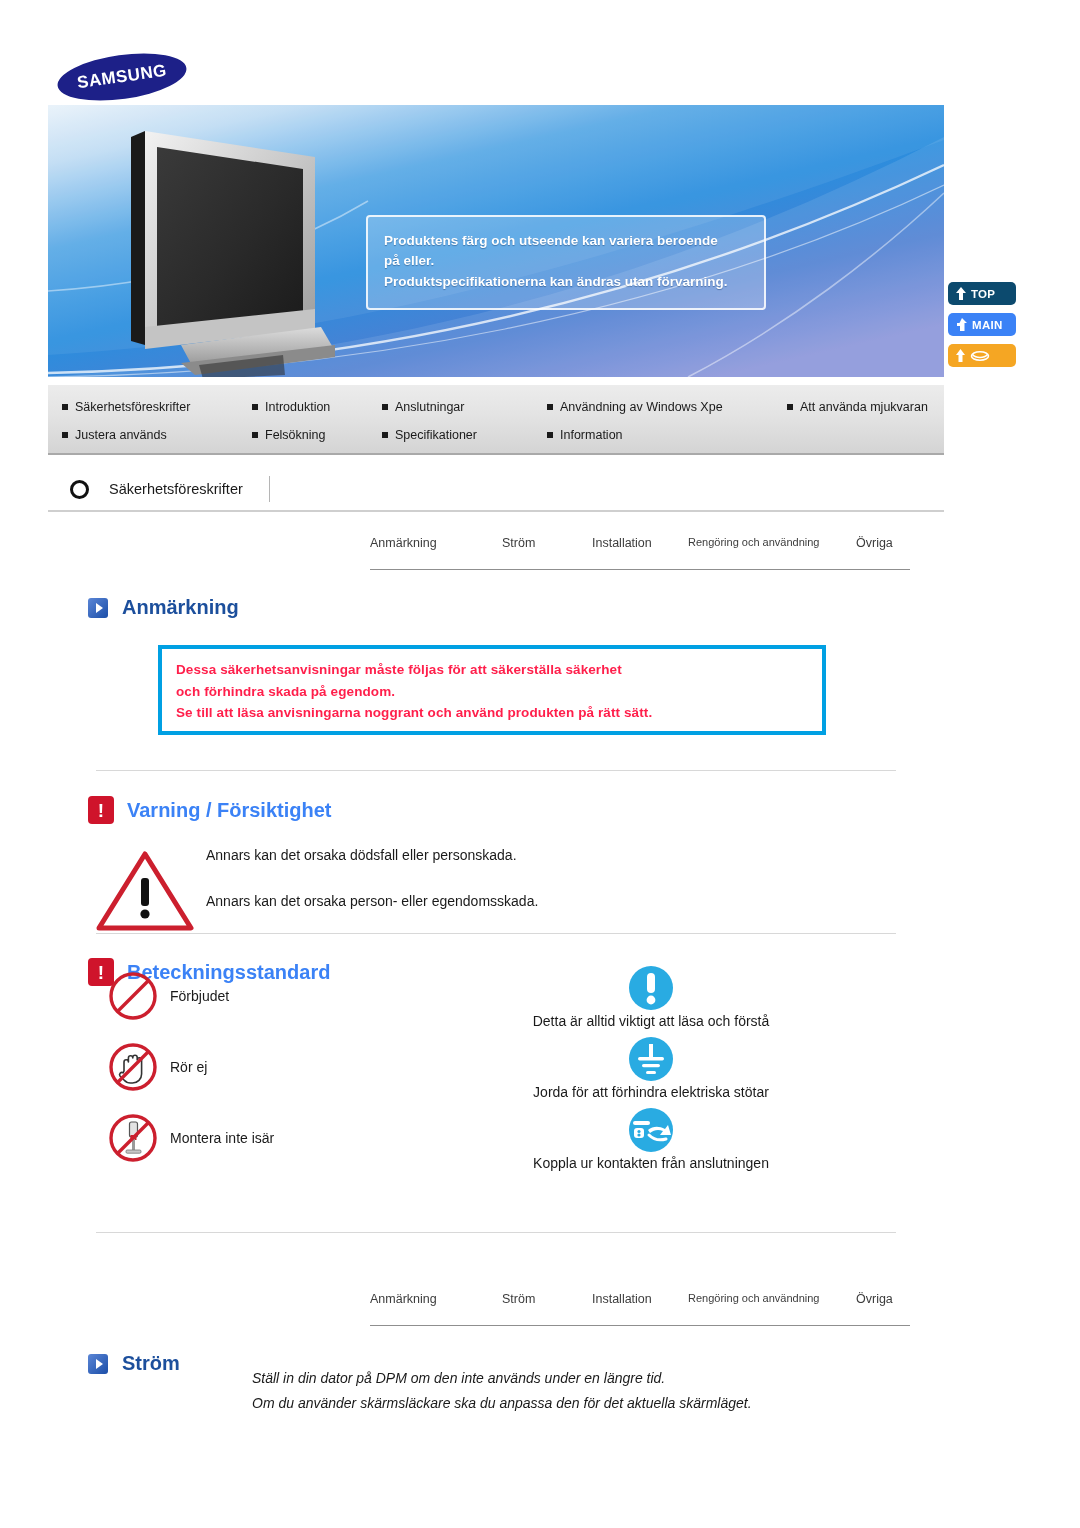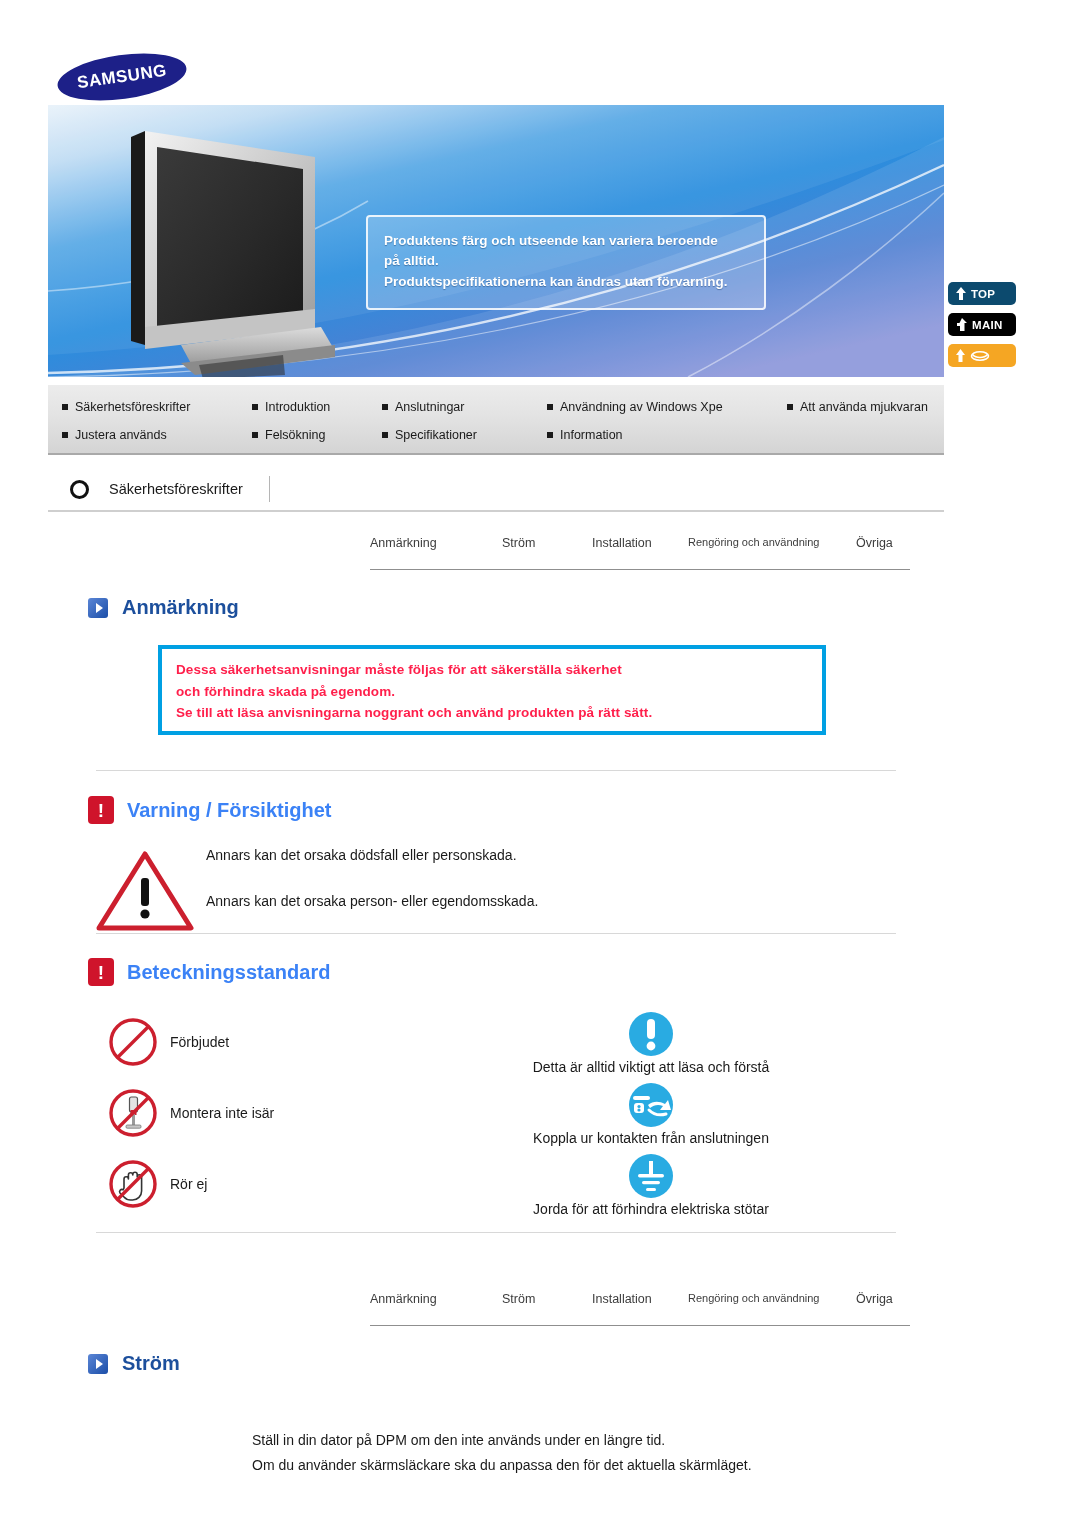--- a/index.html
+++ b/index.html
@@ -402,7 +402,7 @@
 
   <div class="banner-callout">
     <div>Produktens färg och utseende kan variera beroende</div>
-    <div>på alltid.</div>
+    <div>på eller.</div>
     <div>Produktspecifikationerna kan ändras utan förvarning.</div>
   </div>
 </div>

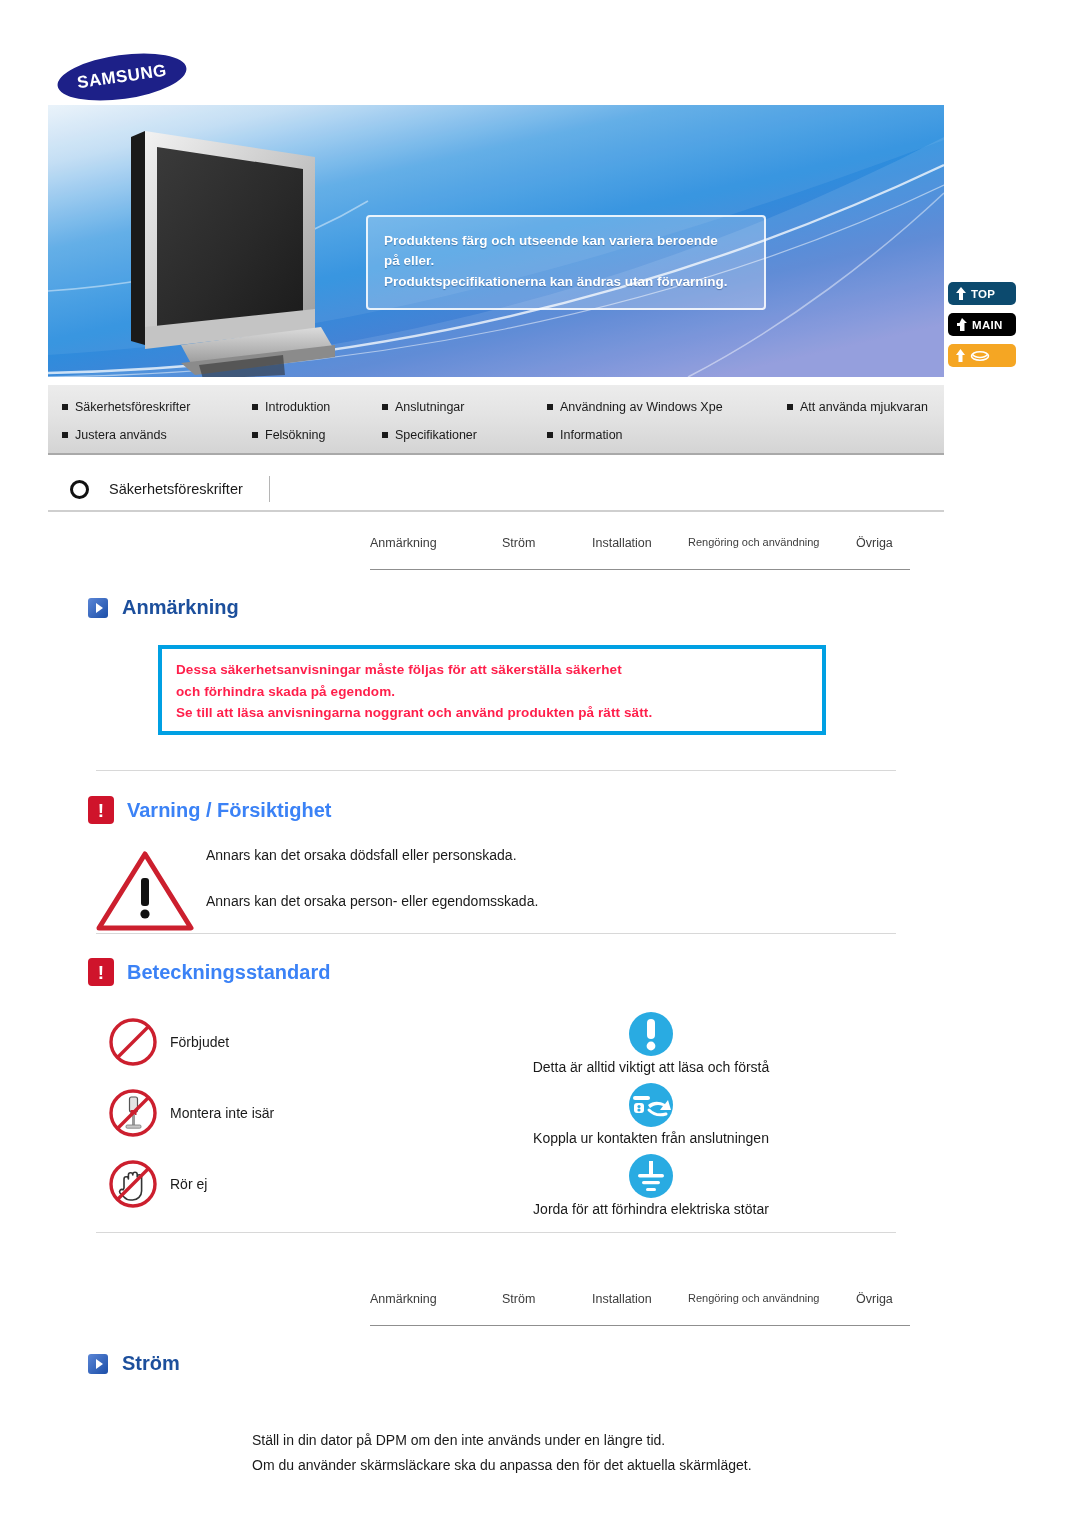--- a/index.html
+++ b/index.html
@@ -110,7 +110,7 @@
     cursor: pointer;
   }
   .side-btn.top { background: #0c4a6e; }
-  .side-btn.main { background: #000000; }
+  .side-btn.main { background: #3b82f6; }
   .side-btn.prev { background: #f5a623; }
   .side-btn svg { flex: 0 0 auto; }
 

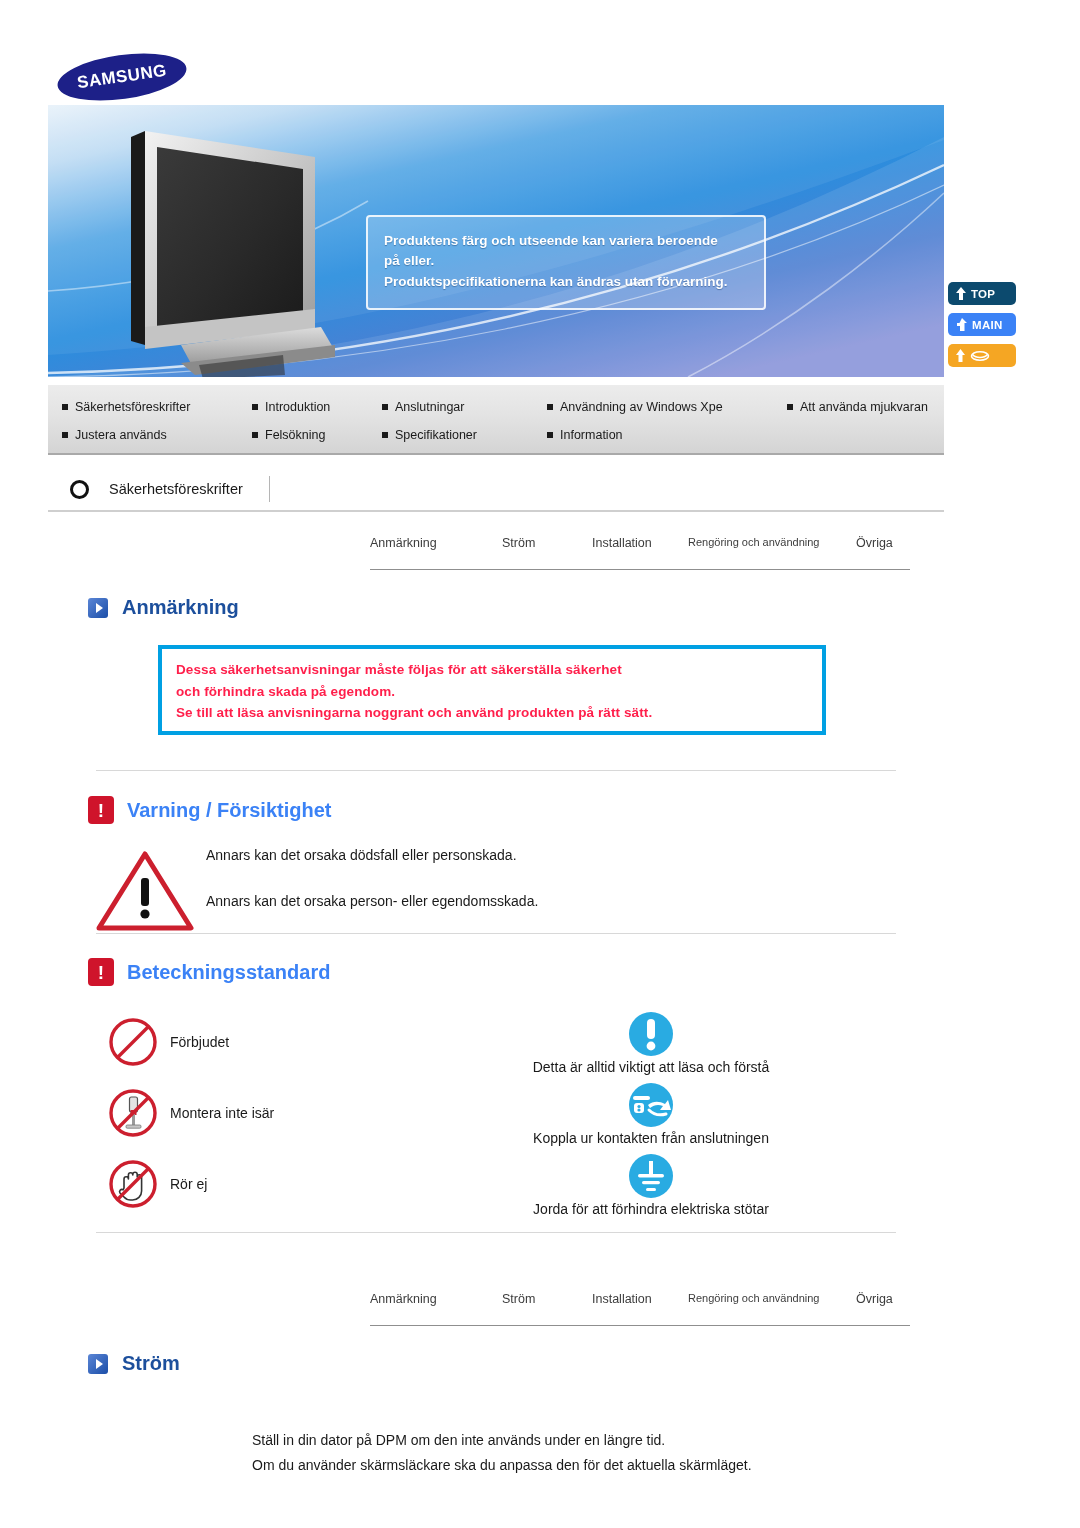--- a/index.html
+++ b/index.html
@@ -300,7 +300,7 @@
   .symtable {
     position: absolute;
     left: 96px;
-    top: 1006px;
+    top: 960px;
     width: 800px;
   }
   .symrow {

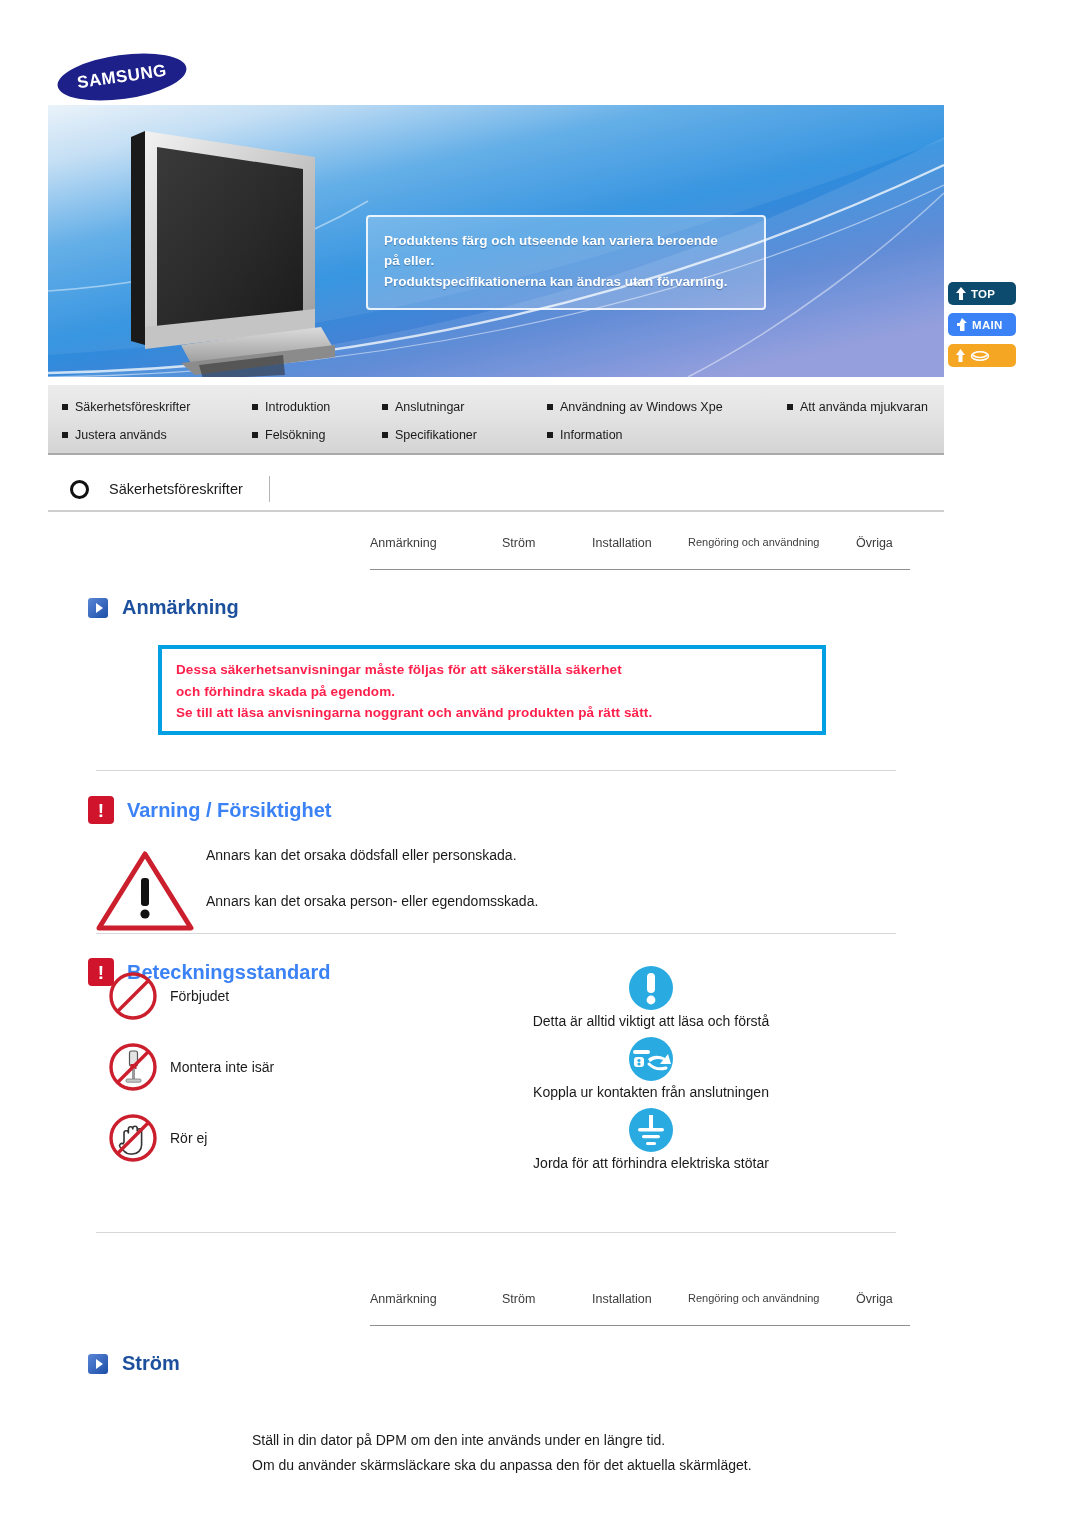--- a/index.html
+++ b/index.html
@@ -555,6 +555,31 @@
     <div class="symcell left">
       <div class="symicon">
         <svg width="52" height="52" viewBox="0 0 52 52">
+          <path d="M17 30 L17 21 a2.2 2.2 0 0 1 4.4 0 L21.4 17 a2.2 2.2 0 0 1 4.4 0 L25.8 16.5 a2.2 2.2 0 0 1 4.4 0 L30.2 19 a2.2 2.2 0 0 1 4.4 0 L34.6 33 a9 9 0 0 1 -9 9 h-2 a9 9 0 0 1 -6.6 -3 L13 35 a2.3 2.3 0 0 1 3.2 -3.2 Z" fill="#ffffff" stroke="#333333" stroke-width="1.6" stroke-linejoin="round"></path>
+          <circle cx="26" cy="26" r="22" fill="none" stroke="#cc1f2e" stroke-width="3.4"></circle>
+          <line x1="10.5" y1="41.5" x2="41.5" y2="10.5" stroke="#cc1f2e" stroke-width="3.4"></line>
+        </svg>
+      </div>
+      <div class="symlabel">Rör ej</div>
+    </div>
+    <div class="symcell right">
+      <div class="symicon">
+        <svg width="50" height="50" viewBox="0 0 50 50">
+          <circle cx="25" cy="25" r="22" fill="#29abe2"></circle>
+          <rect x="23" y="10" width="4" height="14" fill="#ffffff"></rect>
+          <rect x="12" y="23" width="26" height="3.4" rx="1.7" fill="#ffffff"></rect>
+          <rect x="16" y="30" width="18" height="3.2" rx="1.6" fill="#ffffff"></rect>
+          <rect x="20" y="37" width="10" height="3" rx="1.5" fill="#ffffff"></rect>
+        </svg>
+      </div>
+      <div class="symlabel">Jorda för att förhindra elektriska stötar</div>
+    </div>
+  </div>
+
+  <div class="symrow">
+    <div class="symcell left">
+      <div class="symicon">
+        <svg width="52" height="52" viewBox="0 0 52 52">
           <rect x="22.5" y="10" width="8" height="15" rx="2" fill="#e3e3e3" stroke="#555" stroke-width="1.2"></rect>
           <rect x="23.5" y="23" width="6" height="5" fill="#cc1f2e"></rect>
           <rect x="25" y="27" width="3" height="12" fill="#9a9a9a"></rect>
@@ -581,31 +606,6 @@
     </div>
   </div>
 
-  <div class="symrow">
-    <div class="symcell left">
-      <div class="symicon">
-        <svg width="52" height="52" viewBox="0 0 52 52">
-          <path d="M17 30 L17 21 a2.2 2.2 0 0 1 4.4 0 L21.4 17 a2.2 2.2 0 0 1 4.4 0 L25.8 16.5 a2.2 2.2 0 0 1 4.4 0 L30.2 19 a2.2 2.2 0 0 1 4.4 0 L34.6 33 a9 9 0 0 1 -9 9 h-2 a9 9 0 0 1 -6.6 -3 L13 35 a2.3 2.3 0 0 1 3.2 -3.2 Z" fill="#ffffff" stroke="#333333" stroke-width="1.6" stroke-linejoin="round"></path>
-          <circle cx="26" cy="26" r="22" fill="none" stroke="#cc1f2e" stroke-width="3.4"></circle>
-          <line x1="10.5" y1="41.5" x2="41.5" y2="10.5" stroke="#cc1f2e" stroke-width="3.4"></line>
-        </svg>
-      </div>
-      <div class="symlabel">Rör ej</div>
-    </div>
-    <div class="symcell right">
-      <div class="symicon">
-        <svg width="50" height="50" viewBox="0 0 50 50">
-          <circle cx="25" cy="25" r="22" fill="#29abe2"></circle>
-          <rect x="23" y="10" width="4" height="14" fill="#ffffff"></rect>
-          <rect x="12" y="23" width="26" height="3.4" rx="1.7" fill="#ffffff"></rect>
-          <rect x="16" y="30" width="18" height="3.2" rx="1.6" fill="#ffffff"></rect>
-          <rect x="20" y="37" width="10" height="3" rx="1.5" fill="#ffffff"></rect>
-        </svg>
-      </div>
-      <div class="symlabel">Jorda för att förhindra elektriska stötar</div>
-    </div>
-  </div>
-
 </div>
 
 <div class="rule" style="left:96px; top:1232px; width:800px;"></div>

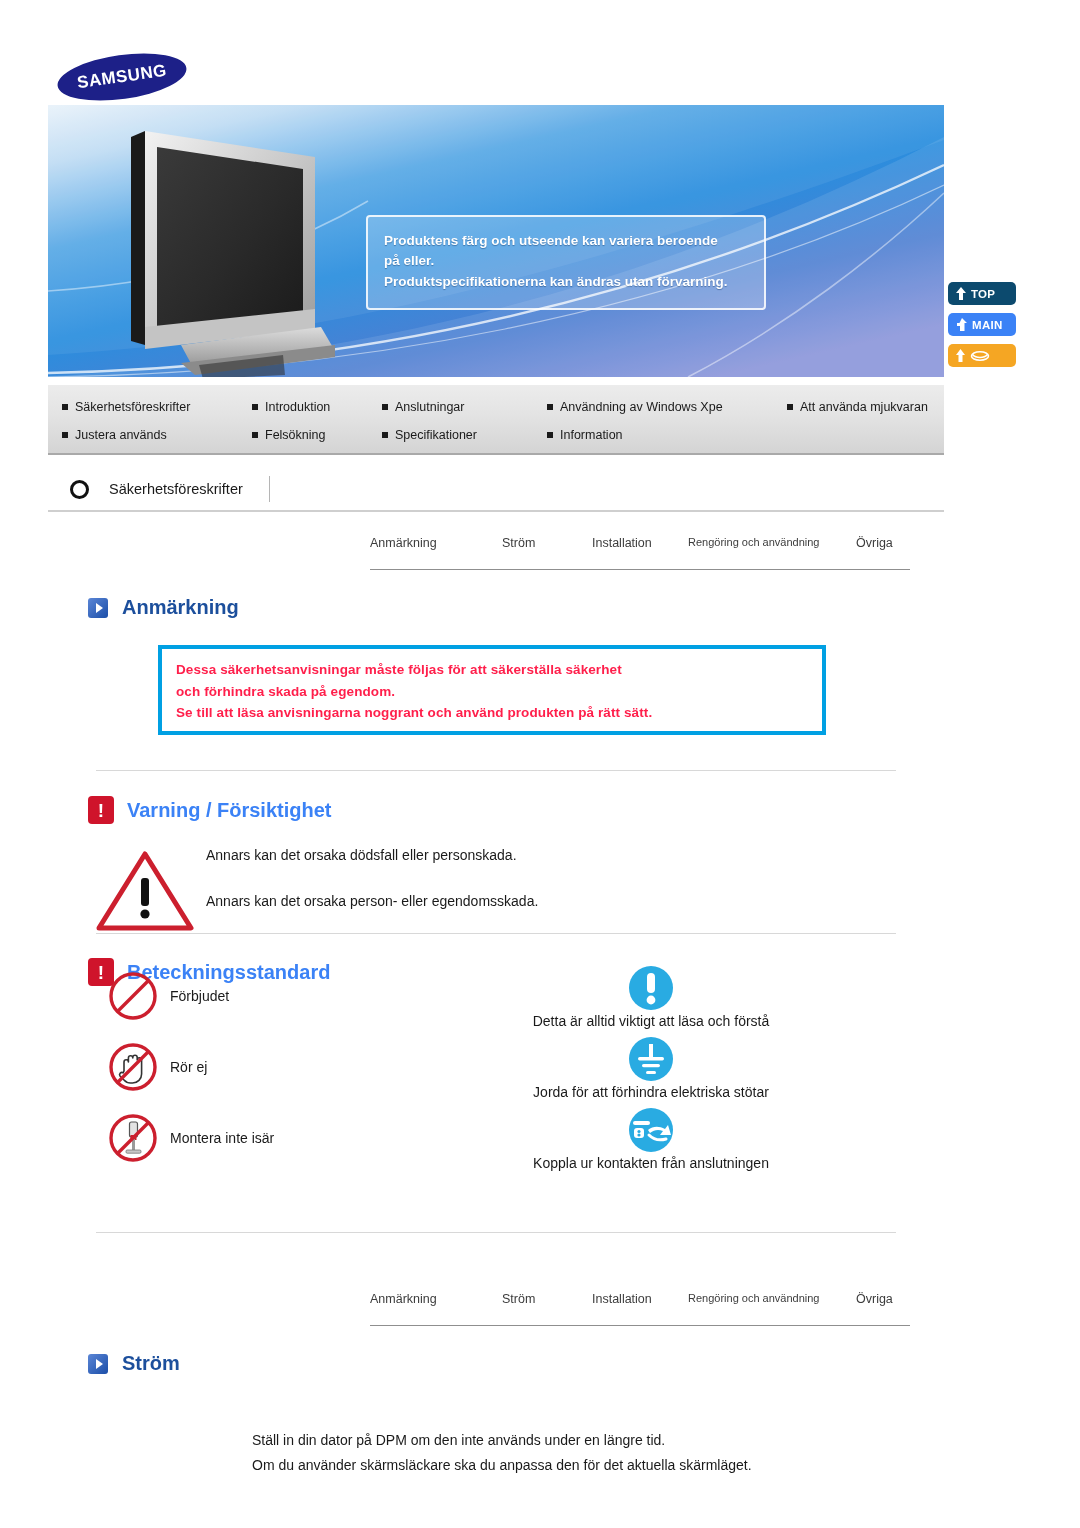--- a/index.html
+++ b/index.html
@@ -330,8 +330,9 @@
   .bottom-text {
     position: absolute;
     left: 252px;
-    top: 1430px;
+    top: 1368px;
     width: 700px;
+    font-style: italic;
   }
   .bottom-text p {
     margin: 0 0 4px 0;

